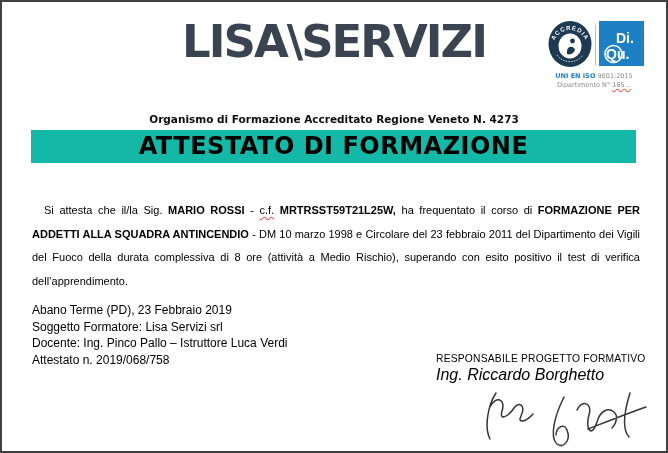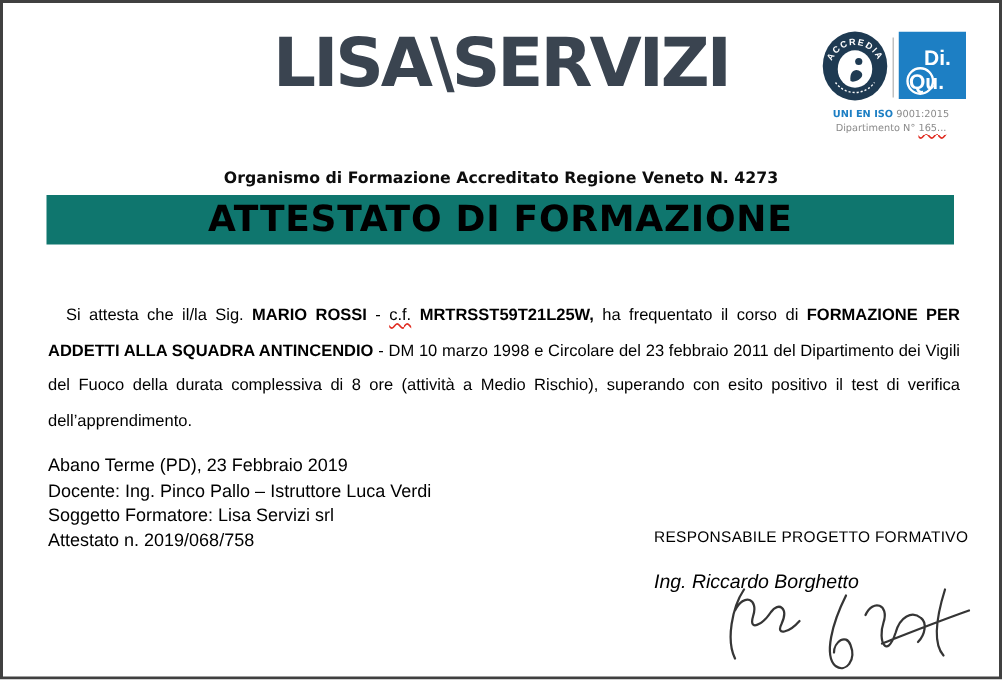--- a/index.html
+++ b/index.html
@@ -29,7 +29,7 @@
   }
   .banner {
     position:absolute; top:128px; left:29px; right:30px; height:33px;
-    background:#0f766e; text-align:center;
+    background:#14b8a6; text-align:center;
   }
   .banner-text {
     font-family:"DejaVu Sans", sans-serif; font-weight:bold; font-size:24px;

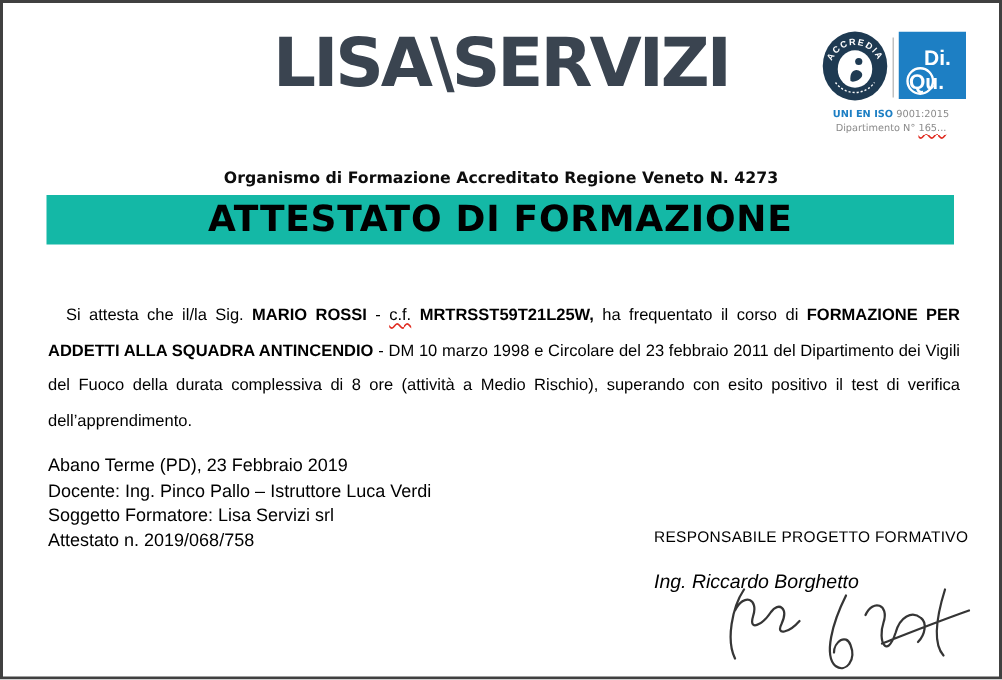--- a/index.html
+++ b/index.html
@@ -99,8 +99,8 @@
 
   <div class="details">
     <div>Abano Terme (PD), 23 Febbraio 2019</div>
+    <div>Soggetto Formatore: Lisa Servizi srl</div>
     <div>Docente: Ing. Pinco Pallo – Istruttore Luca Verdi</div>
-    <div>Soggetto Formatore: Lisa Servizi srl</div>
     <div>Attestato n. 2019/068/758</div>
   </div>
 

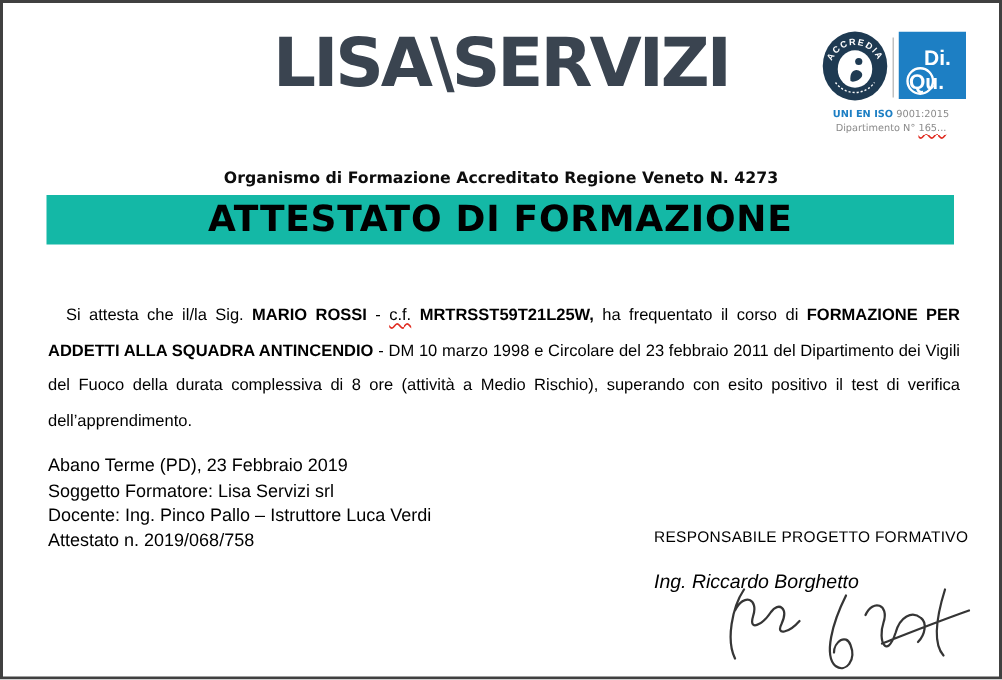--- a/index.html
+++ b/index.html
@@ -45,7 +45,7 @@
   }
   .sig-block { position:absolute; top:351px; left:434px; width:210px; }
   .sig-role { font-size:10.3px; letter-spacing:0.2px; color:#000; }
-  .sig-name { font-size:13px; font-style:italic; margin-top:16px; color:#000; }
+  .sig-name { font-size:16px; font-style:italic; margin-top:2px; color:#000; }
   .sig-image { position:absolute; left:476px; top:381px; }
 </style>
 </head>

